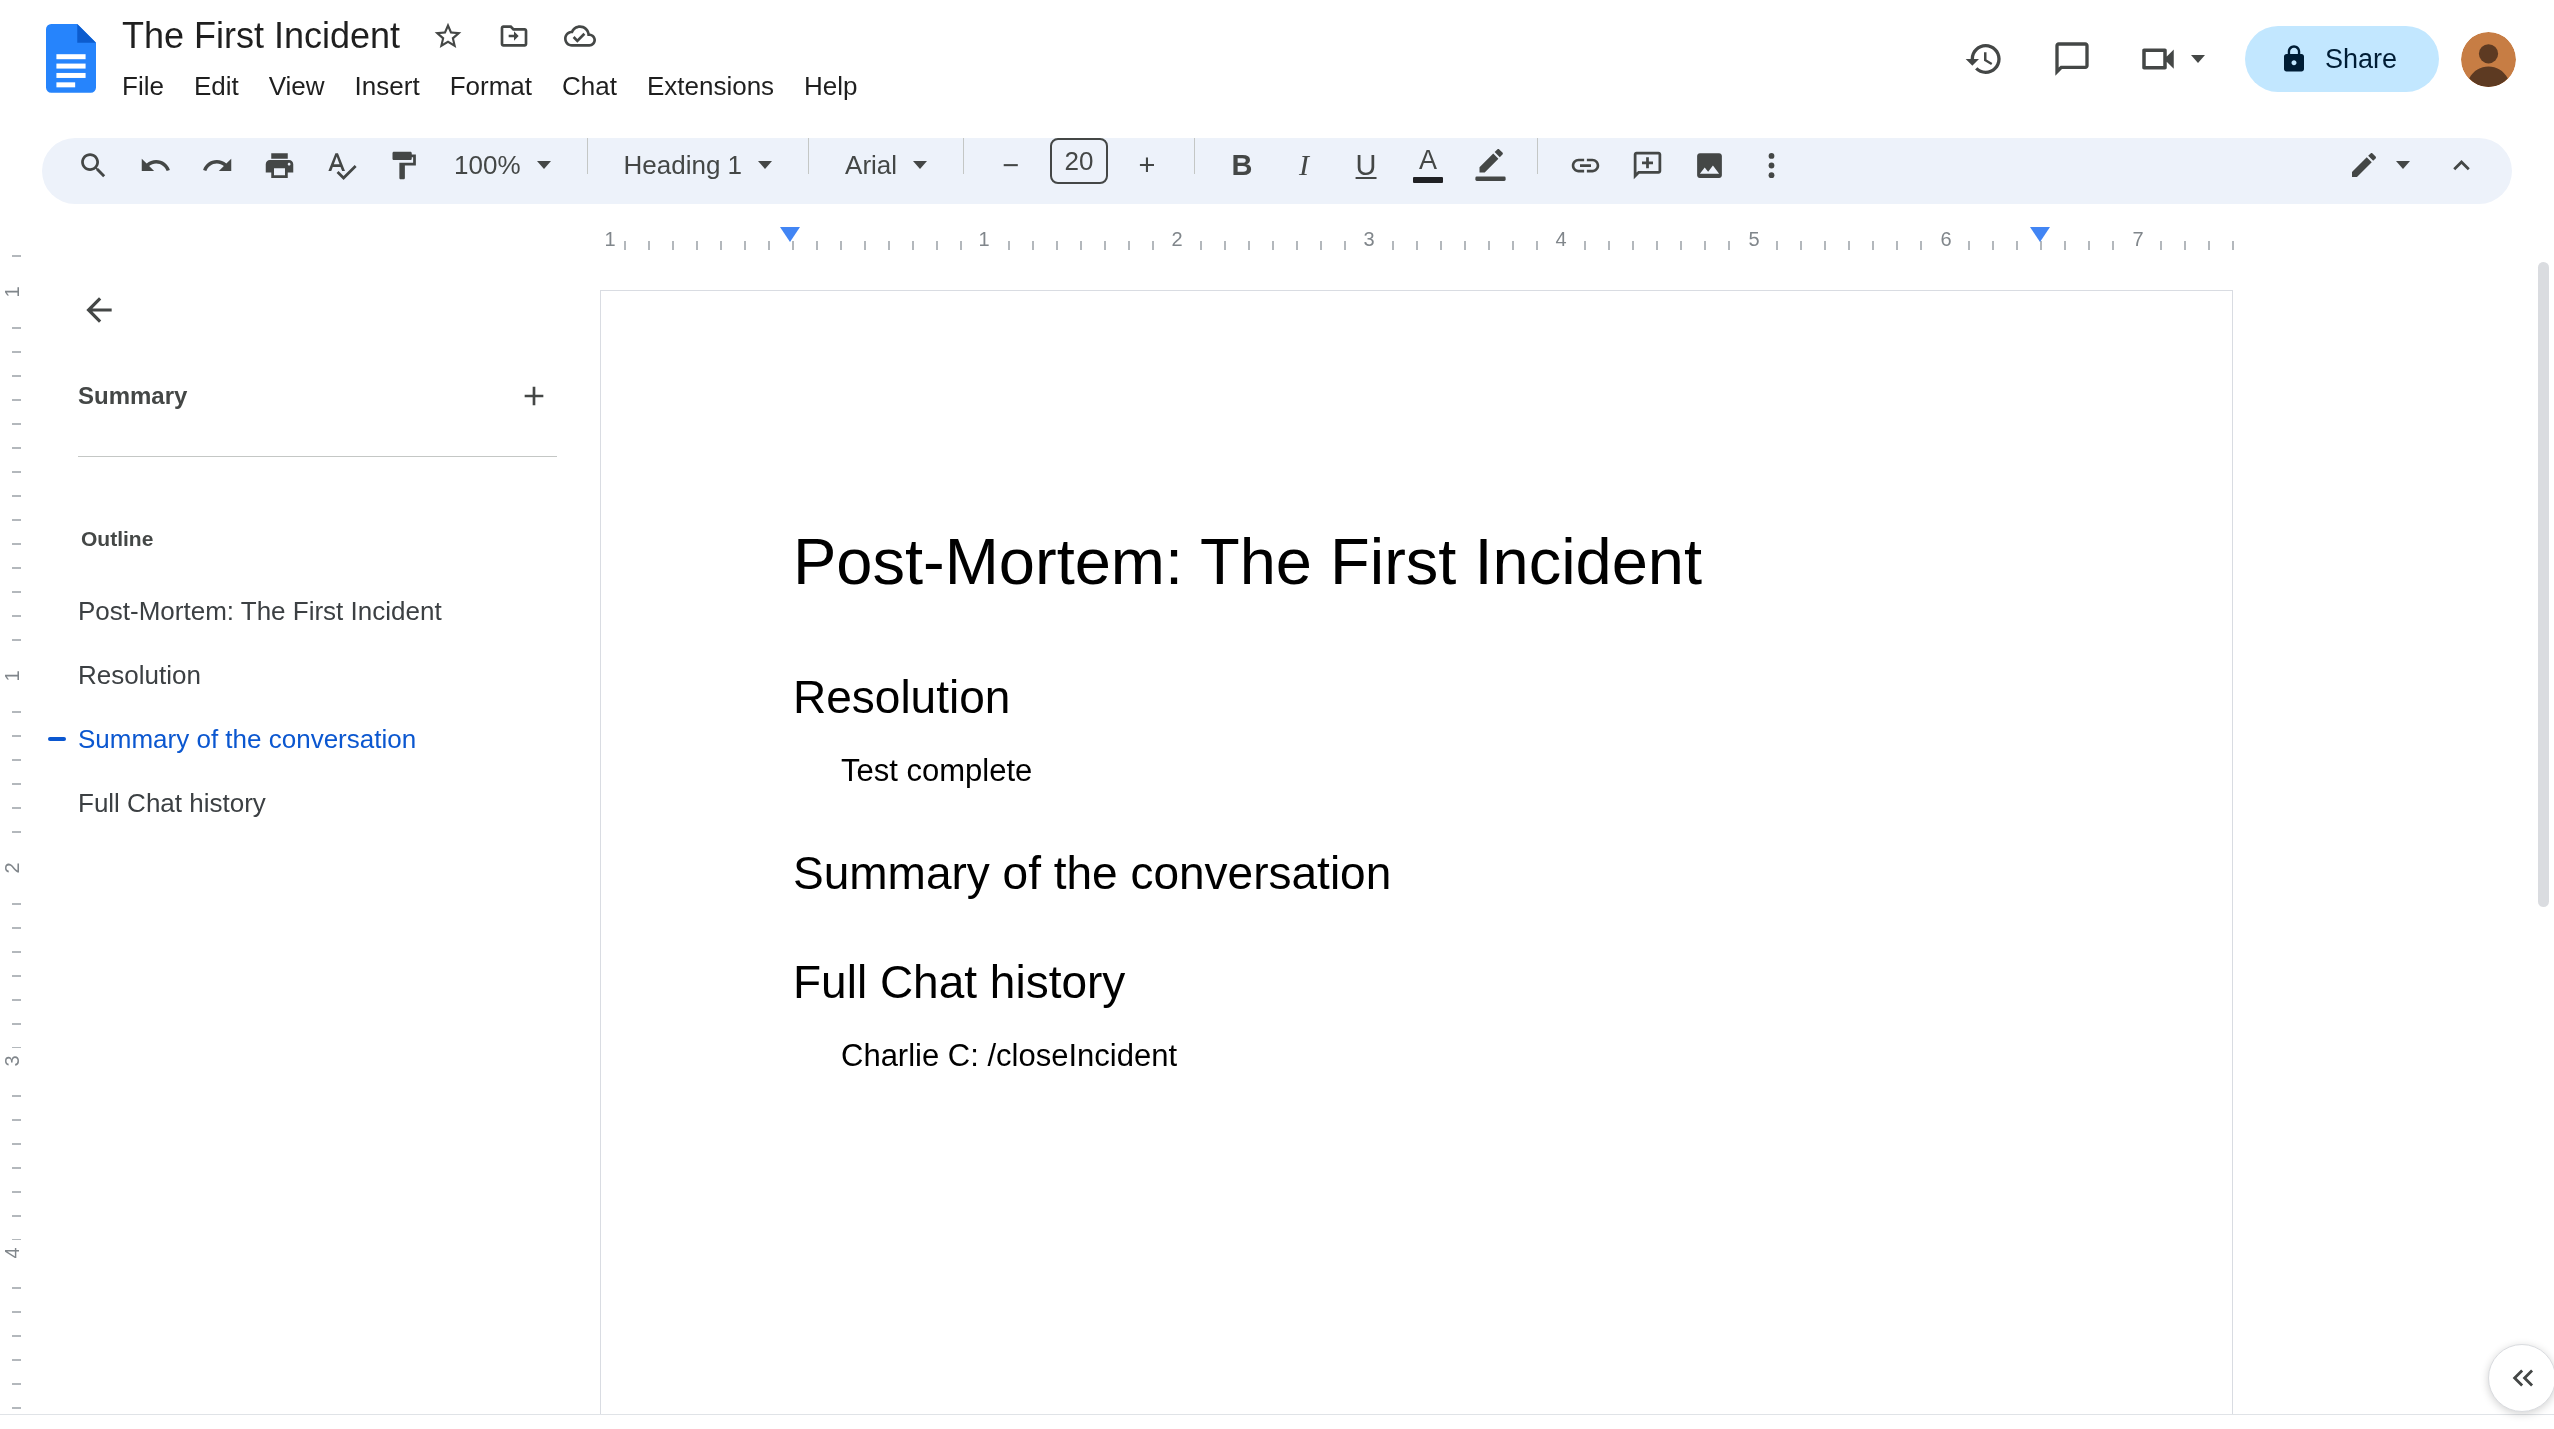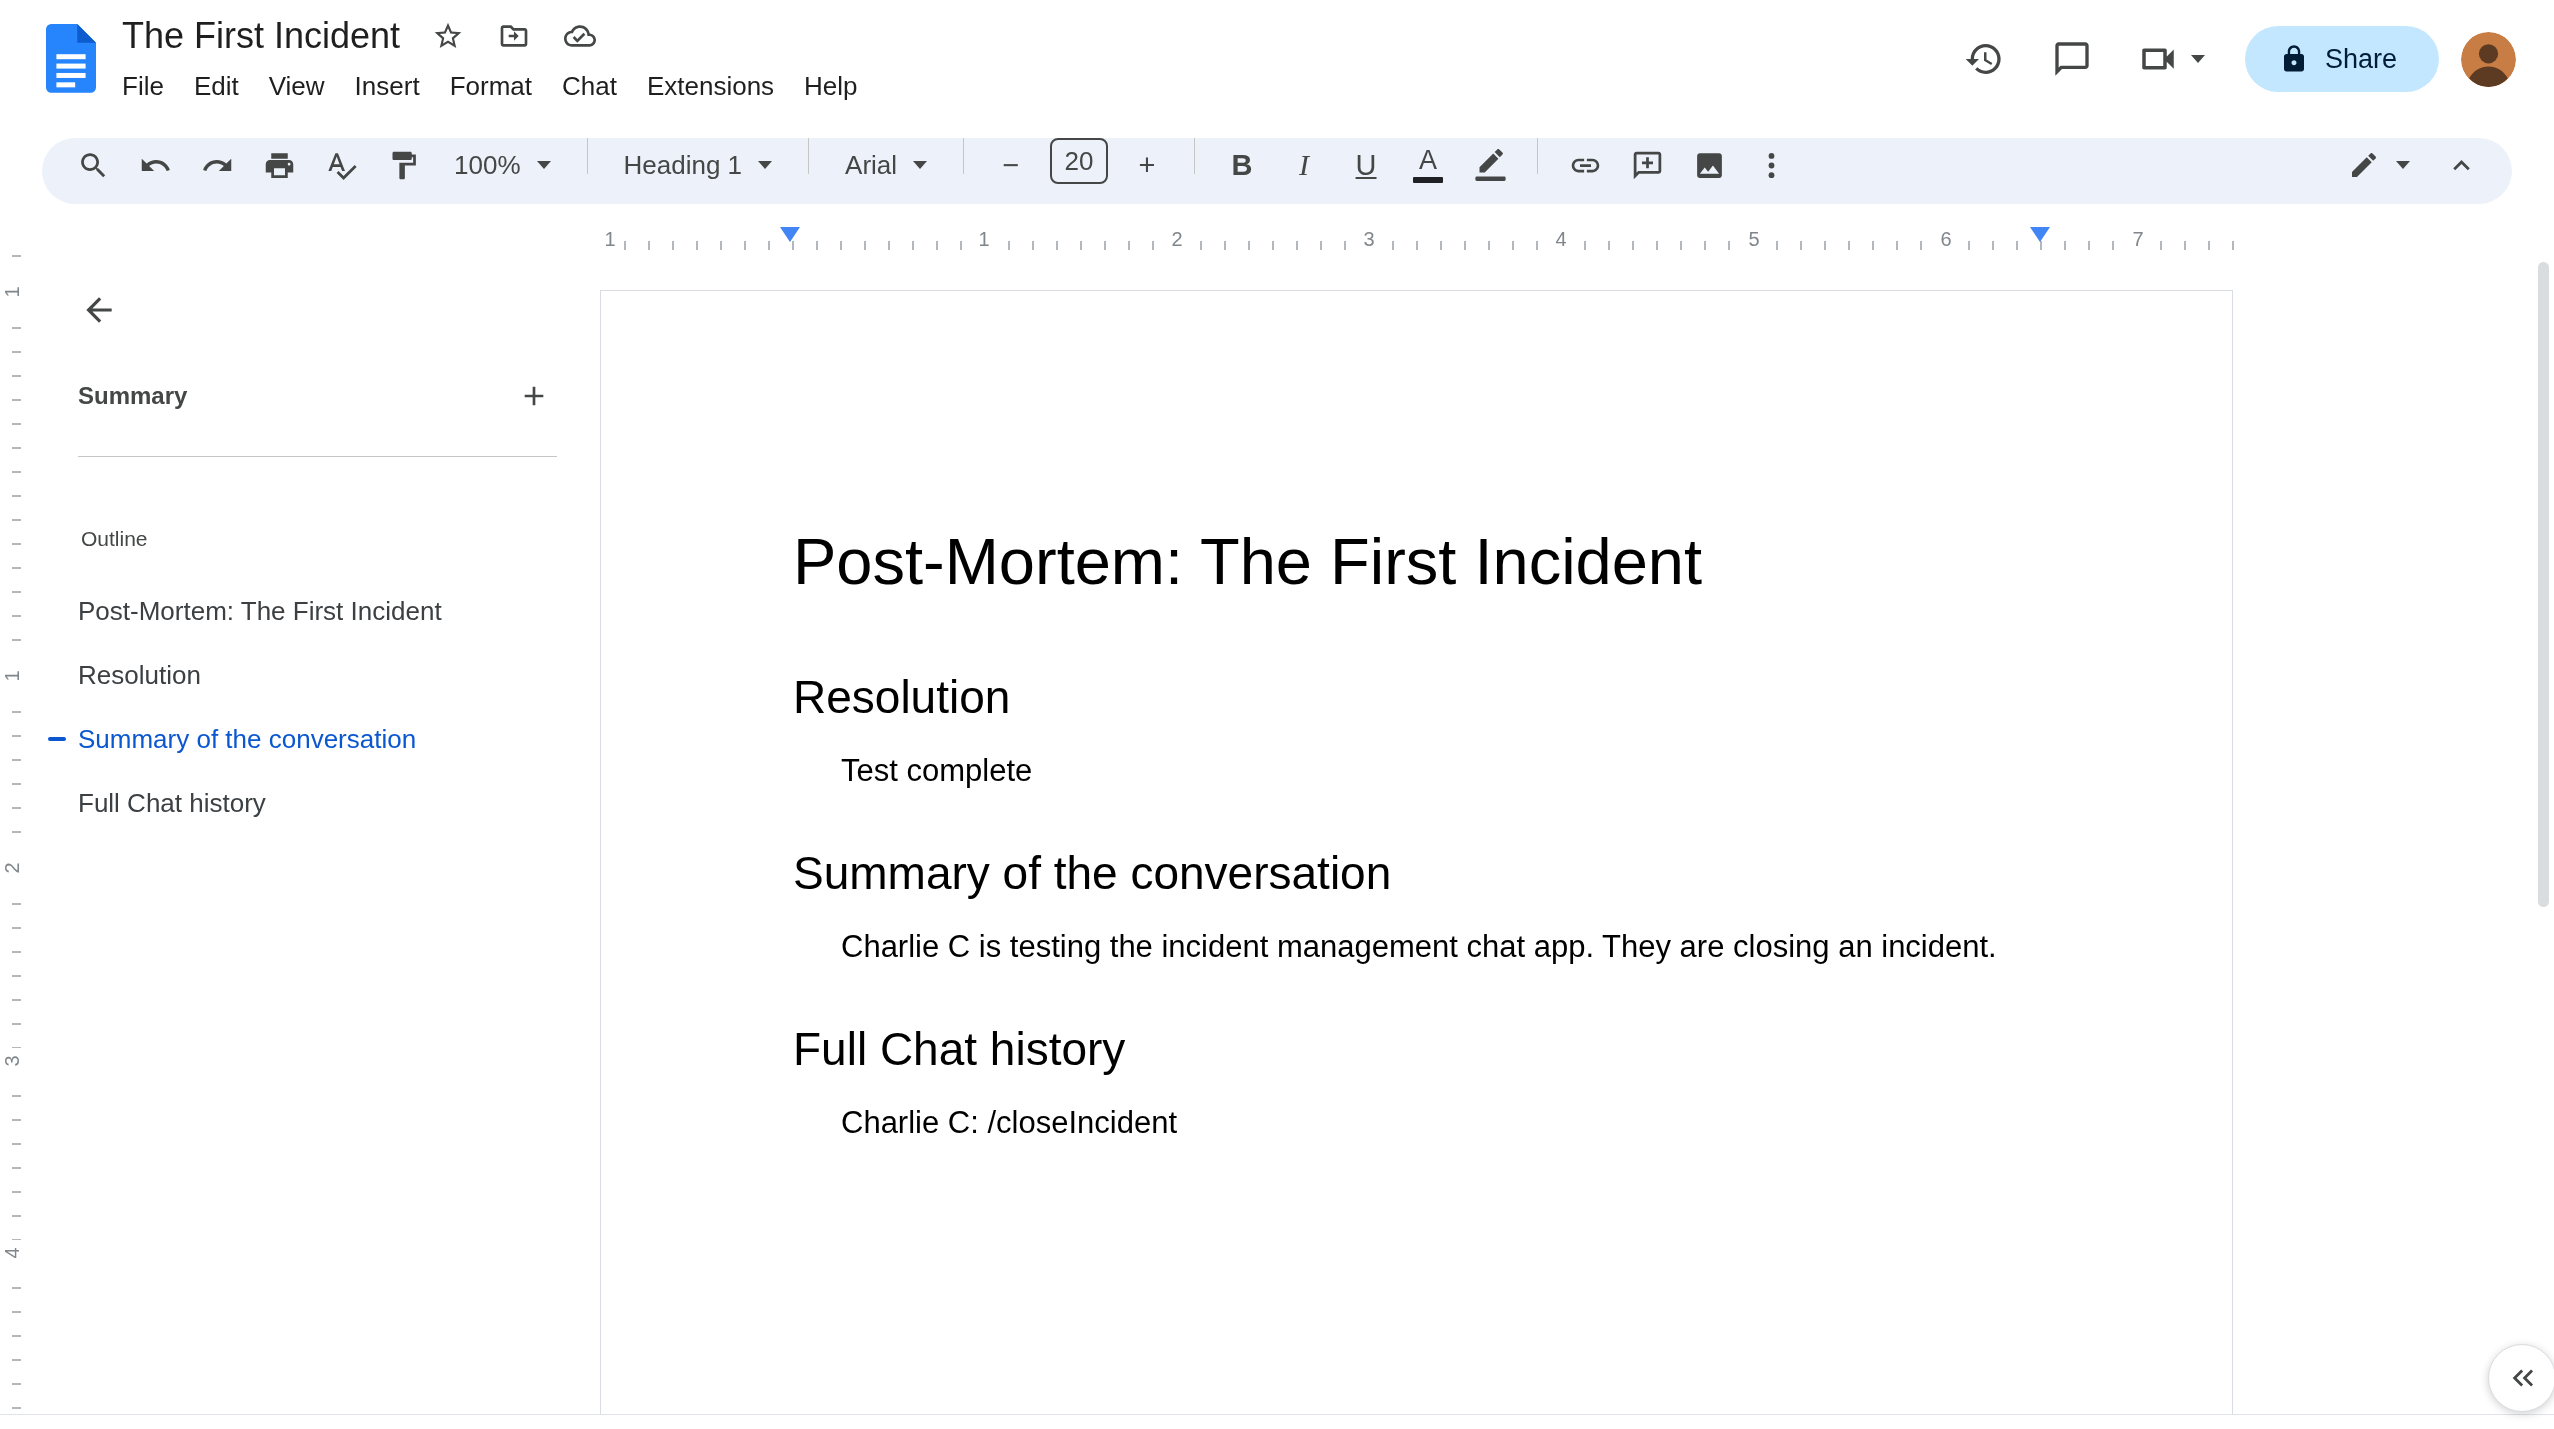--- a/index.html
+++ b/index.html
@@ -79,7 +79,7 @@
                  display:flex; align-items:center; justify-content:center; }
   .add-summary svg { width:32px; height:32px; fill:#444746; }
   .sidebar-divider { position:absolute; left:52px; top:201px; width:479px; height:1px; background:#c4c7c5; }
-  .outline-label { position:absolute; left:55px; top:272px; font-size:21px; font-weight:400; color:#444746; }
+  .outline-label { position:absolute; left:55px; top:272px; font-size:21px; font-weight:700; color:#444746; }
   .outline-list { position:absolute; left:0; top:324px; width:560px; list-style:none; }
   .outline-item { position:relative; height:64px; display:flex; align-items:center; padding-left:52px;
                   font-size:26px; color:#3c4043; cursor:pointer; border-radius:0 32px 32px 0; }

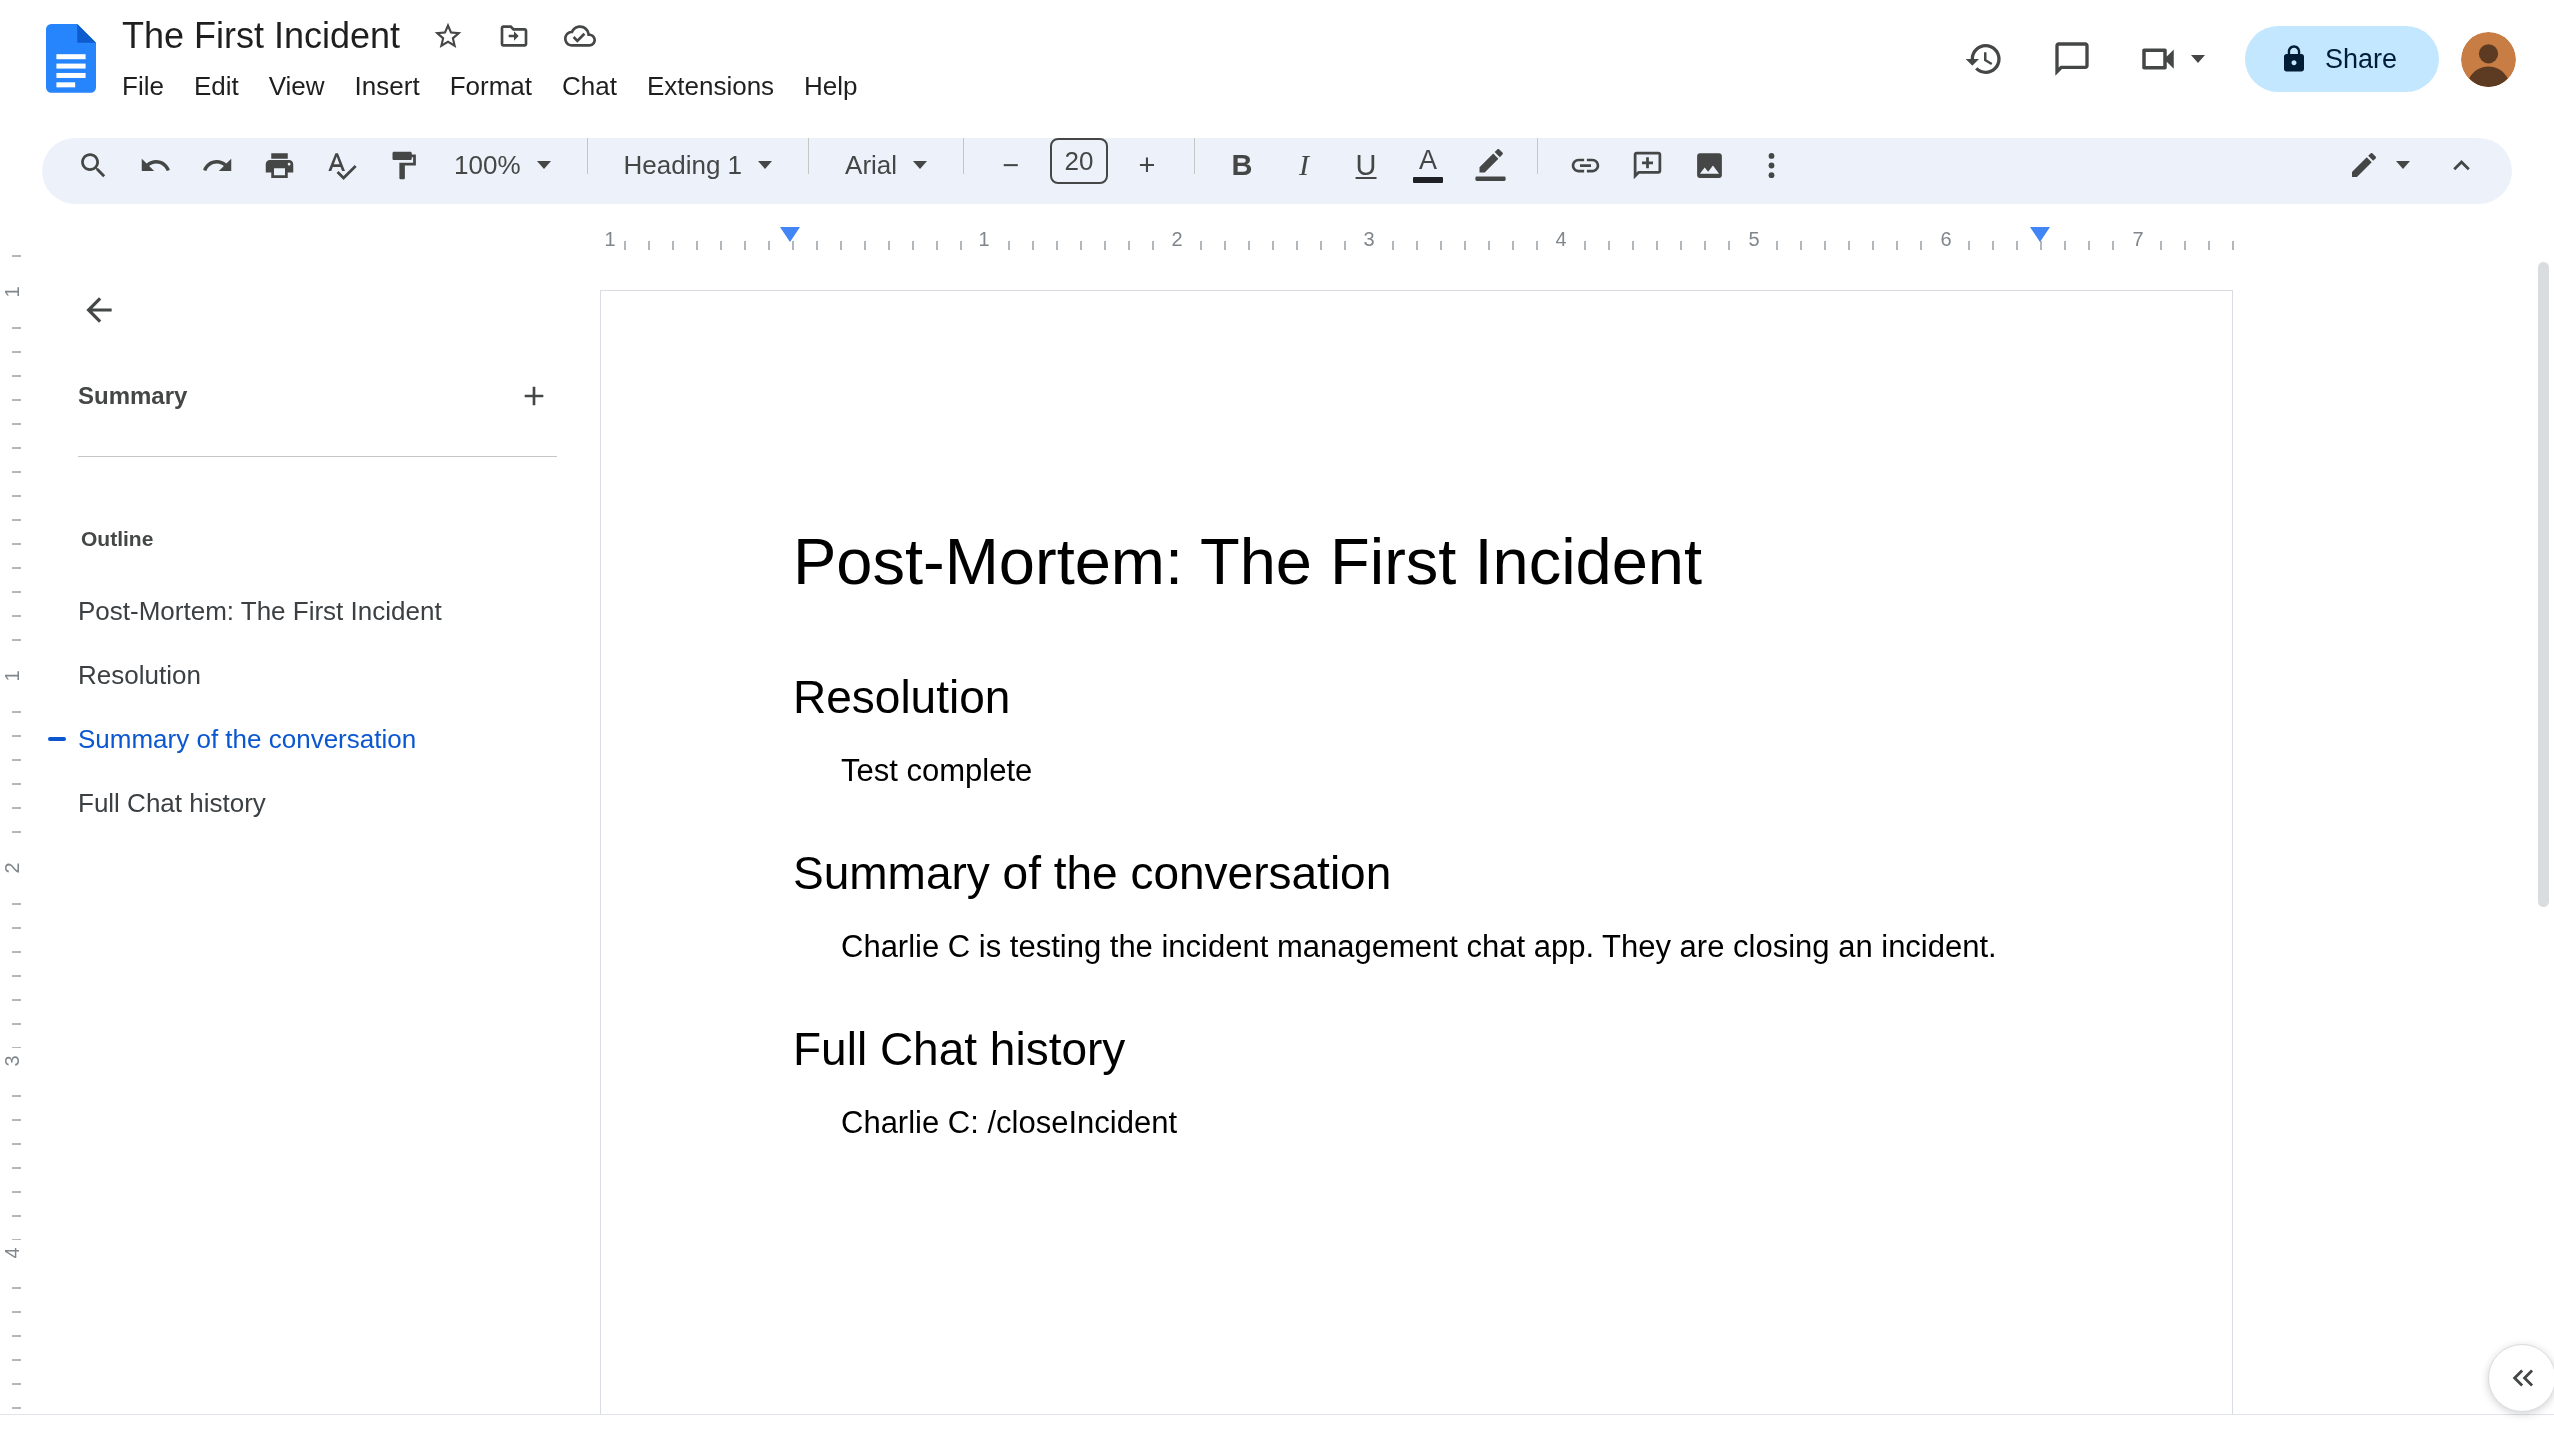--- a/index.html
+++ b/index.html
@@ -361,7 +361,6 @@
     <h2 class="first">Resolution</h2>
     <p>Test complete</p>
     <h2>Summary of the conversation</h2>
-    <p>Charlie C is testing the incident management chat app. They are closing an incident.</p>
     <h2>Full Chat history</h2>
     <p>Charlie C: /closeIncident</p>
   </main>

